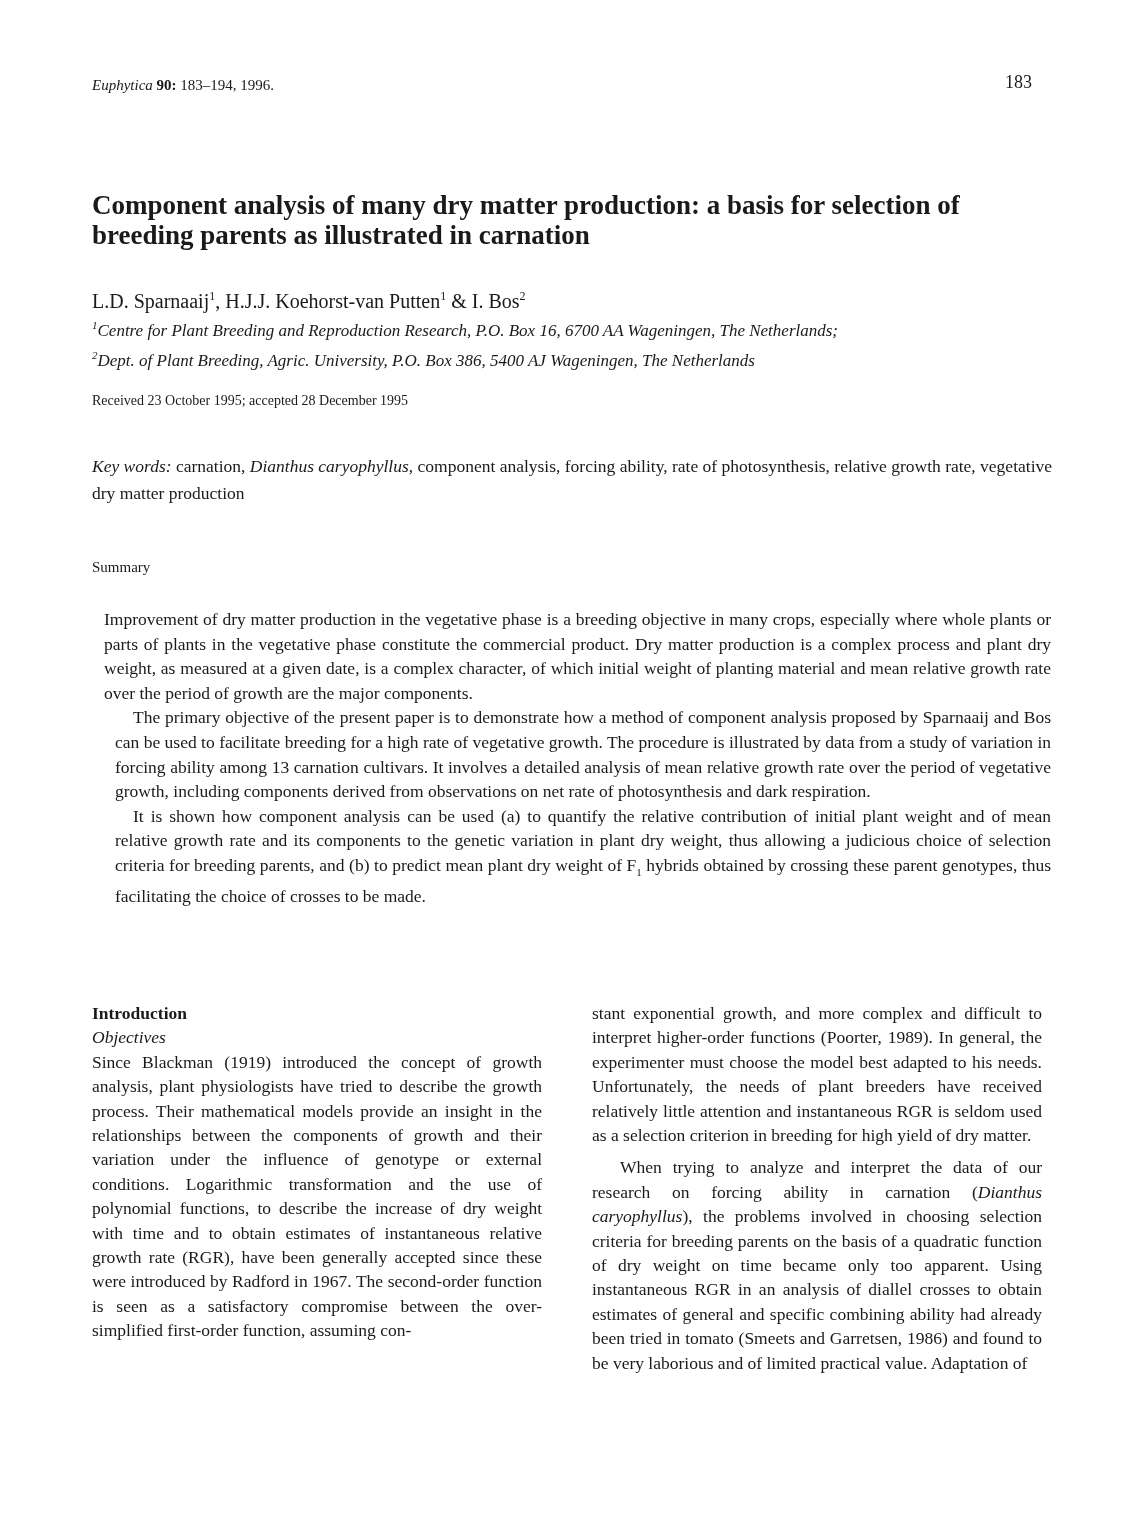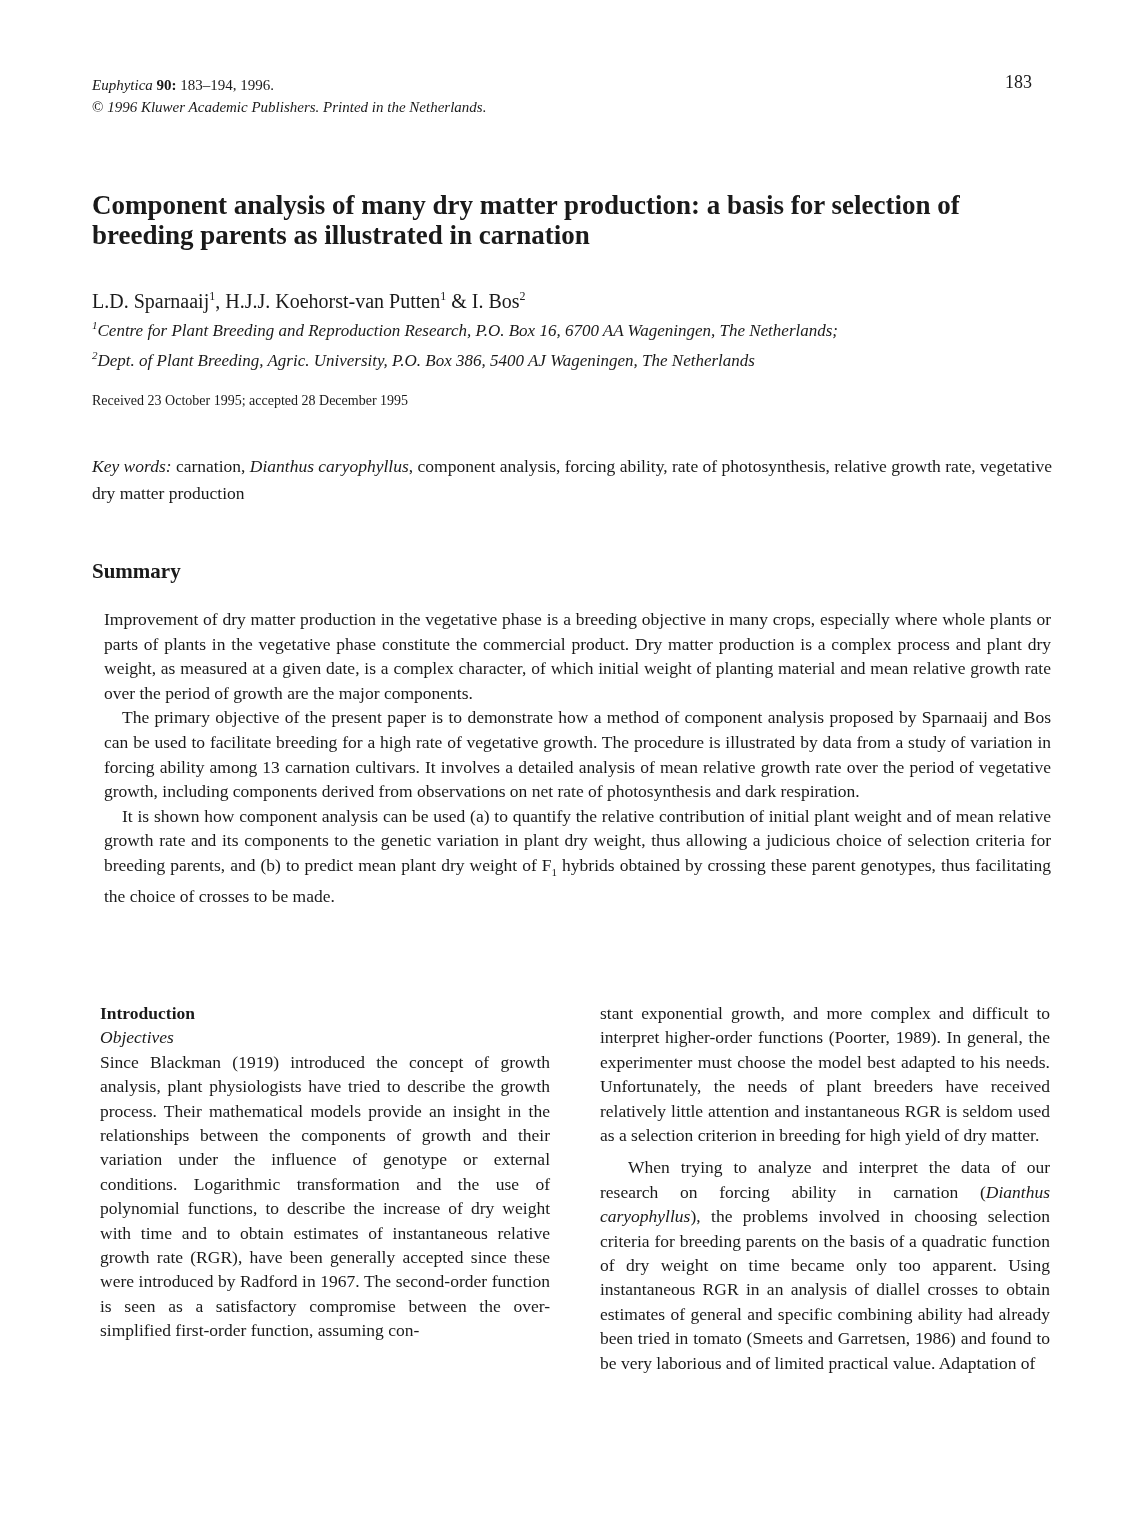--- a/index.html
+++ b/index.html
@@ -40,7 +40,6 @@
 
   <div class="hdr-left">
     <div><span class="jn">Euphytica</span>&nbsp;<span class="vol">90:</span><span> 183–194, 1996.</span></div>
-    <div><span>©</span><span class="pub"> 1996 Kluwer Academic Publishers.  Printed in the Netherlands.</span></div>
   </div>
 
   <div class="pageno">183</div>

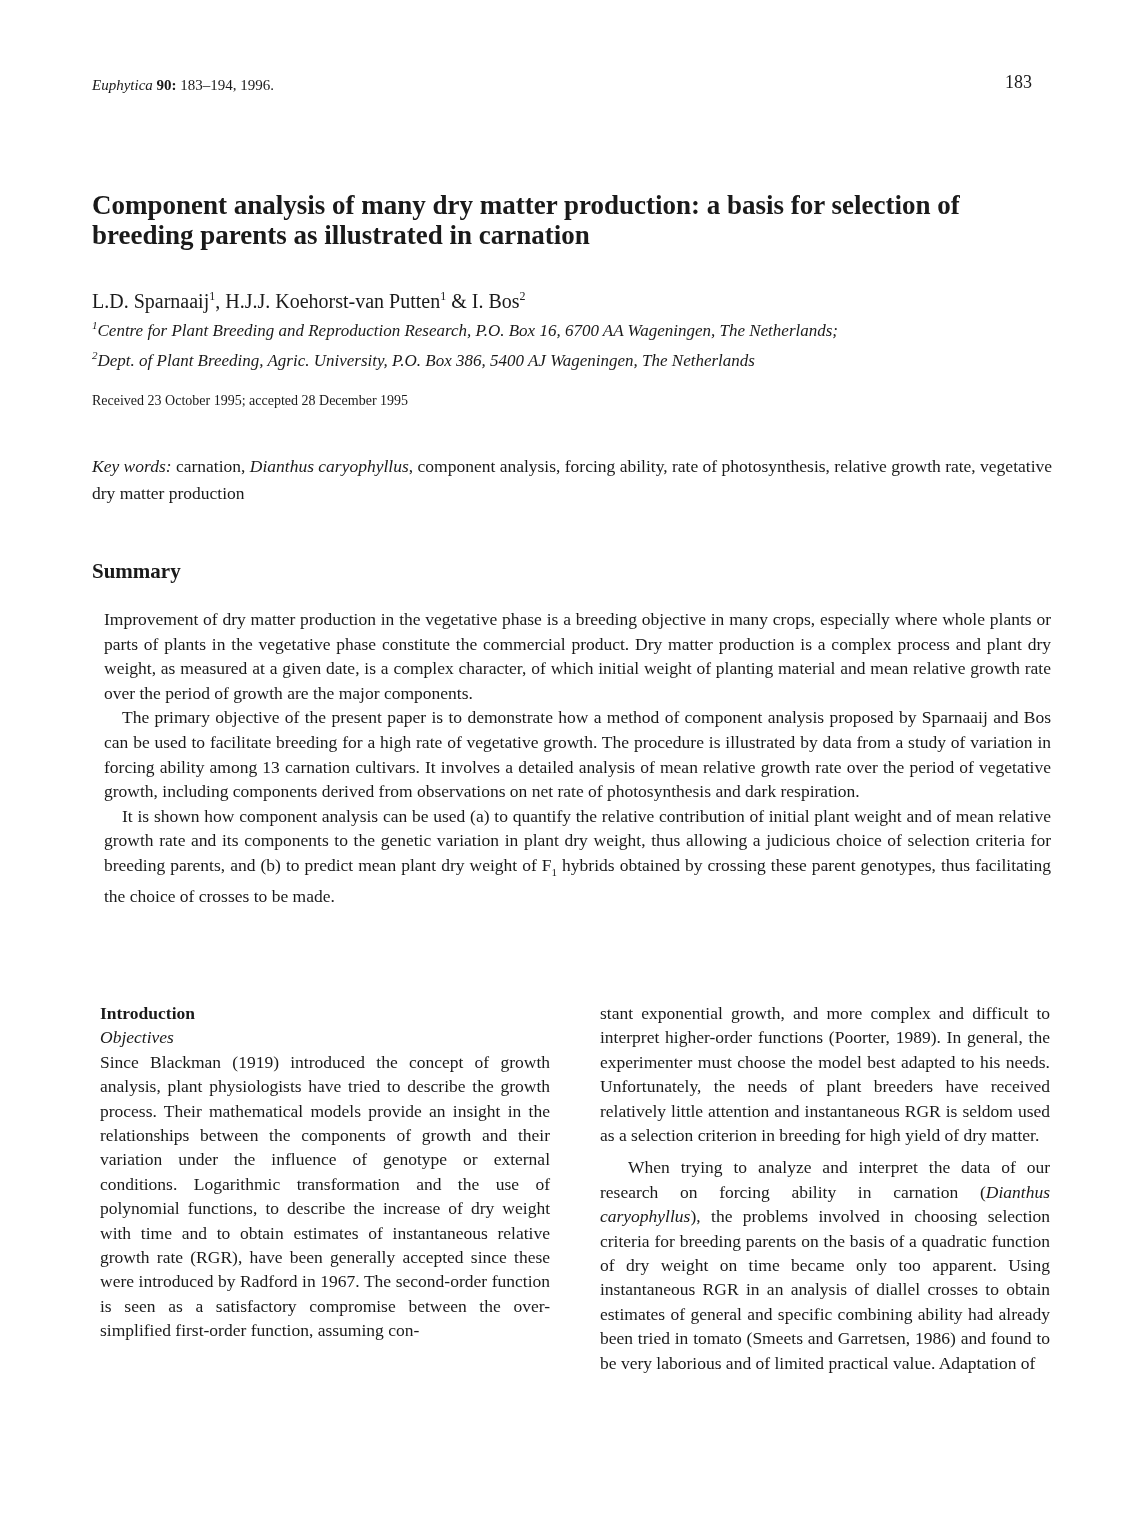--- a/index.html
+++ b/index.html
@@ -19,7 +19,7 @@
   .keywords { position: absolute; left: 92px; top: 453px; width: 960px; font-size: 17.5px; line-height: 27px; }
   .keywords .kl { font-style: italic; }
   .keywords i { font-style: italic; }
-  .summary-h { position: absolute; left: 92px; top: 559px; font-size: 21px; font-weight: bold; }
+  .summary-h { position: absolute; left: 92px; top: 559px; font-size: 15px; font-weight: normal; }
   .summary { position: absolute; left: 104px; top: 607px; width: 947px; font-size: 17.5px; line-height: 24.6px; text-align: justify; }
   .summary p { margin: 0; text-indent: 0; }
   .summary p + p { text-indent: 18px; }

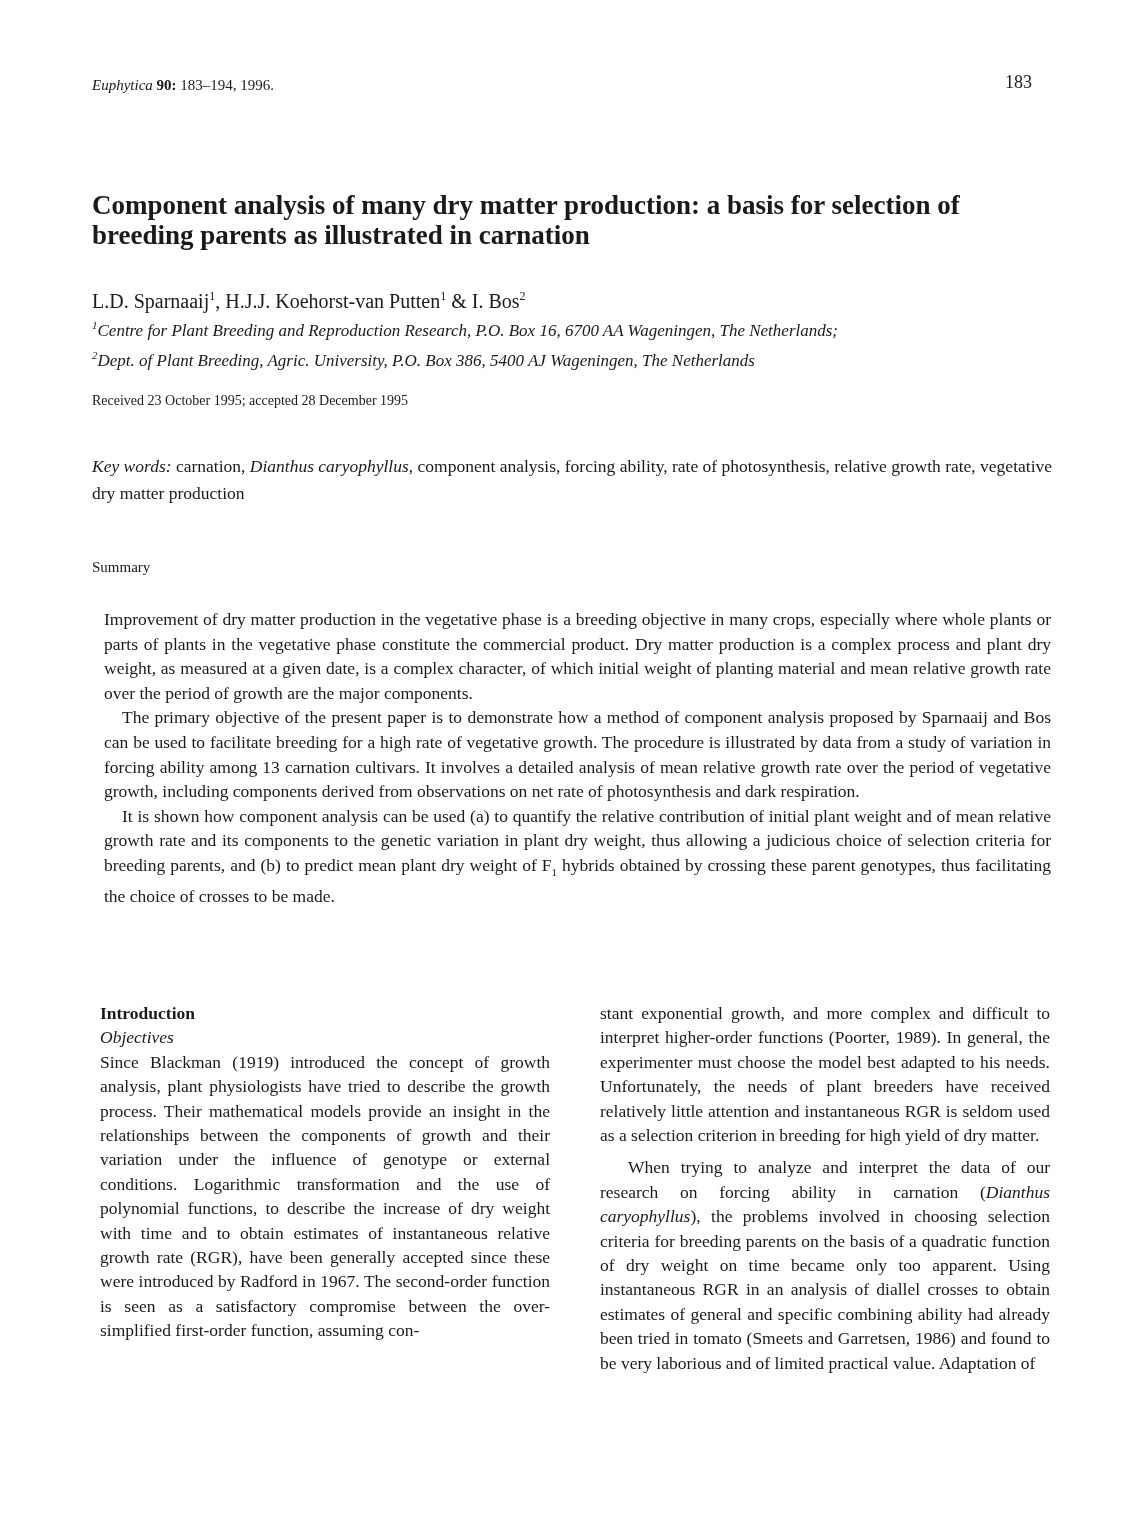--- a/index.html
+++ b/index.html
@@ -22,7 +22,7 @@
   .summary-h { position: absolute; left: 92px; top: 559px; font-size: 15px; font-weight: normal; }
   .summary { position: absolute; left: 104px; top: 607px; width: 947px; font-size: 17.5px; line-height: 24.6px; text-align: justify; }
   .summary p { margin: 0; text-indent: 0; }
-  .summary p + p { text-indent: 18px; }
+  .summary p + p { text-indent: 18px; margin-left: 11px; }
   .col { position: absolute; top: 1001px; width: 450px; font-size: 17.5px; line-height: 24.4px; text-align: justify; margin-left: 8px; }
   .col.left { left: 92px; }
   .col.right { left: 592px; }

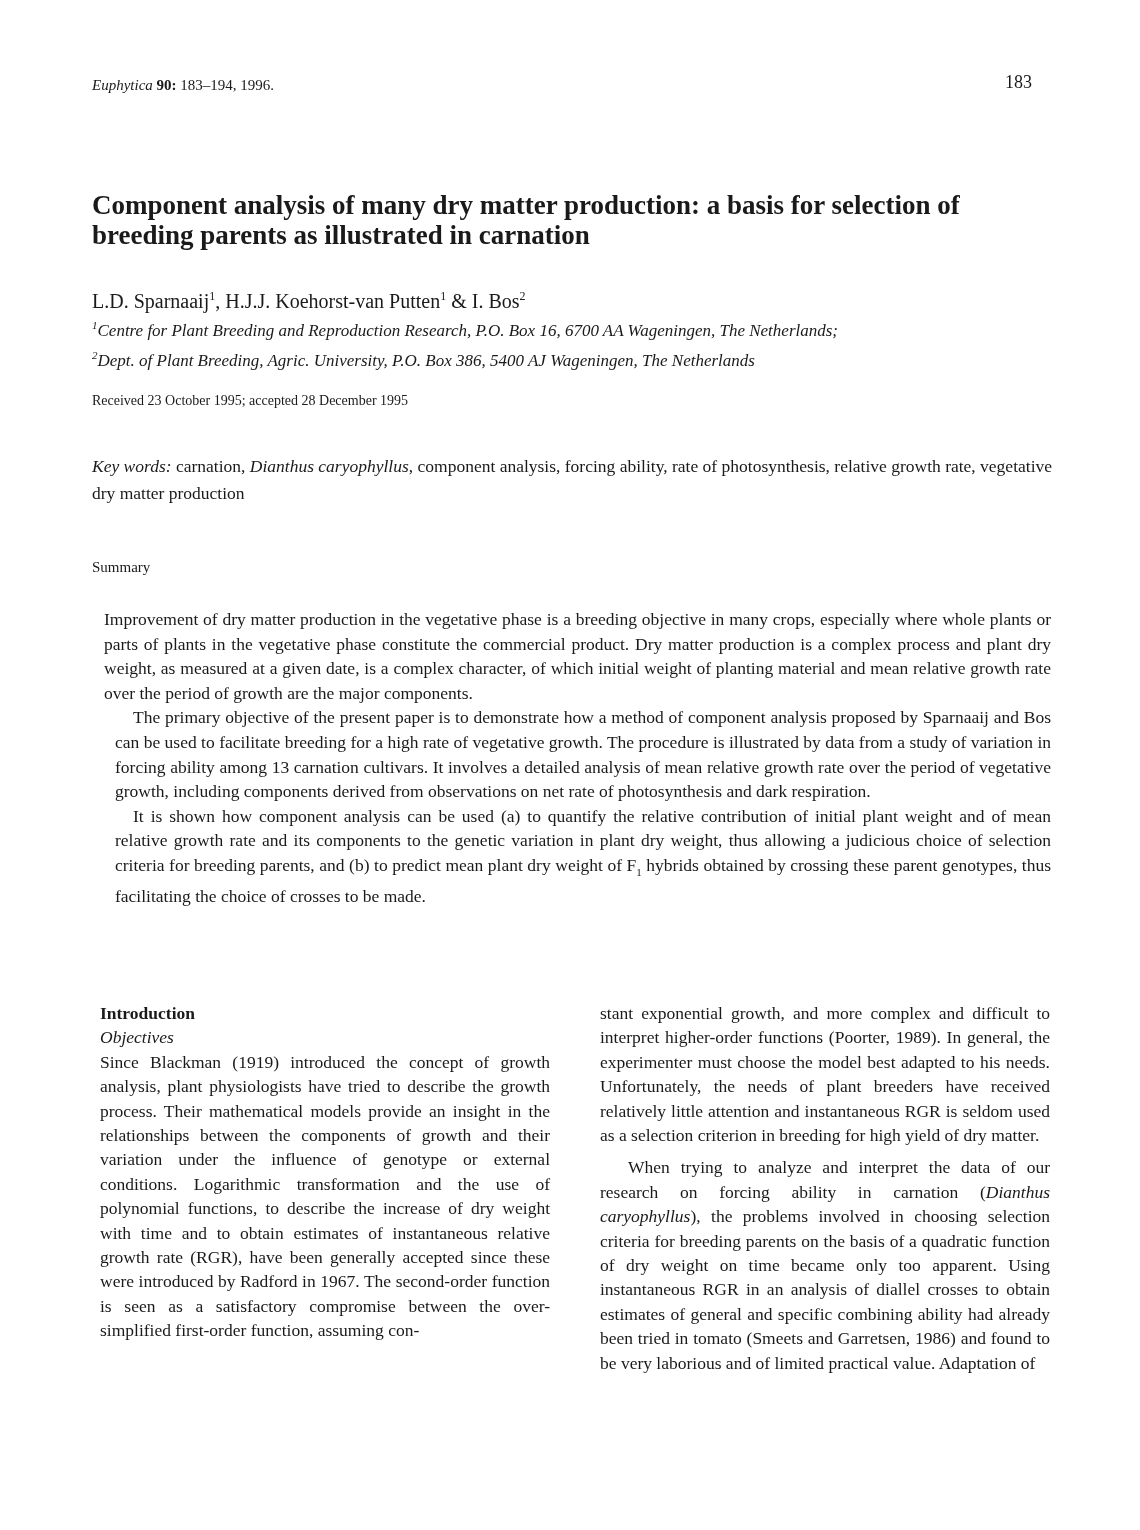--- a/index.html
+++ b/index.html
@@ -23,7 +23,7 @@
   .summary { position: absolute; left: 104px; top: 607px; width: 947px; font-size: 17.5px; line-height: 24.6px; text-align: justify; }
   .summary p { margin: 0; text-indent: 0; }
   .summary p + p { text-indent: 18px; margin-left: 11px; }
-  .col { position: absolute; top: 1001px; width: 450px; font-size: 17.5px; line-height: 24.4px; text-align: justify; margin-left: 8px; }
+  .col { position: absolute; top: 1001px; width: 450px; font-size: 17.5px; line-height: 24.4px; text-align: justify; }
   .col.left { left: 92px; }
   .col.right { left: 592px; }
   .col p { margin: 0; }

